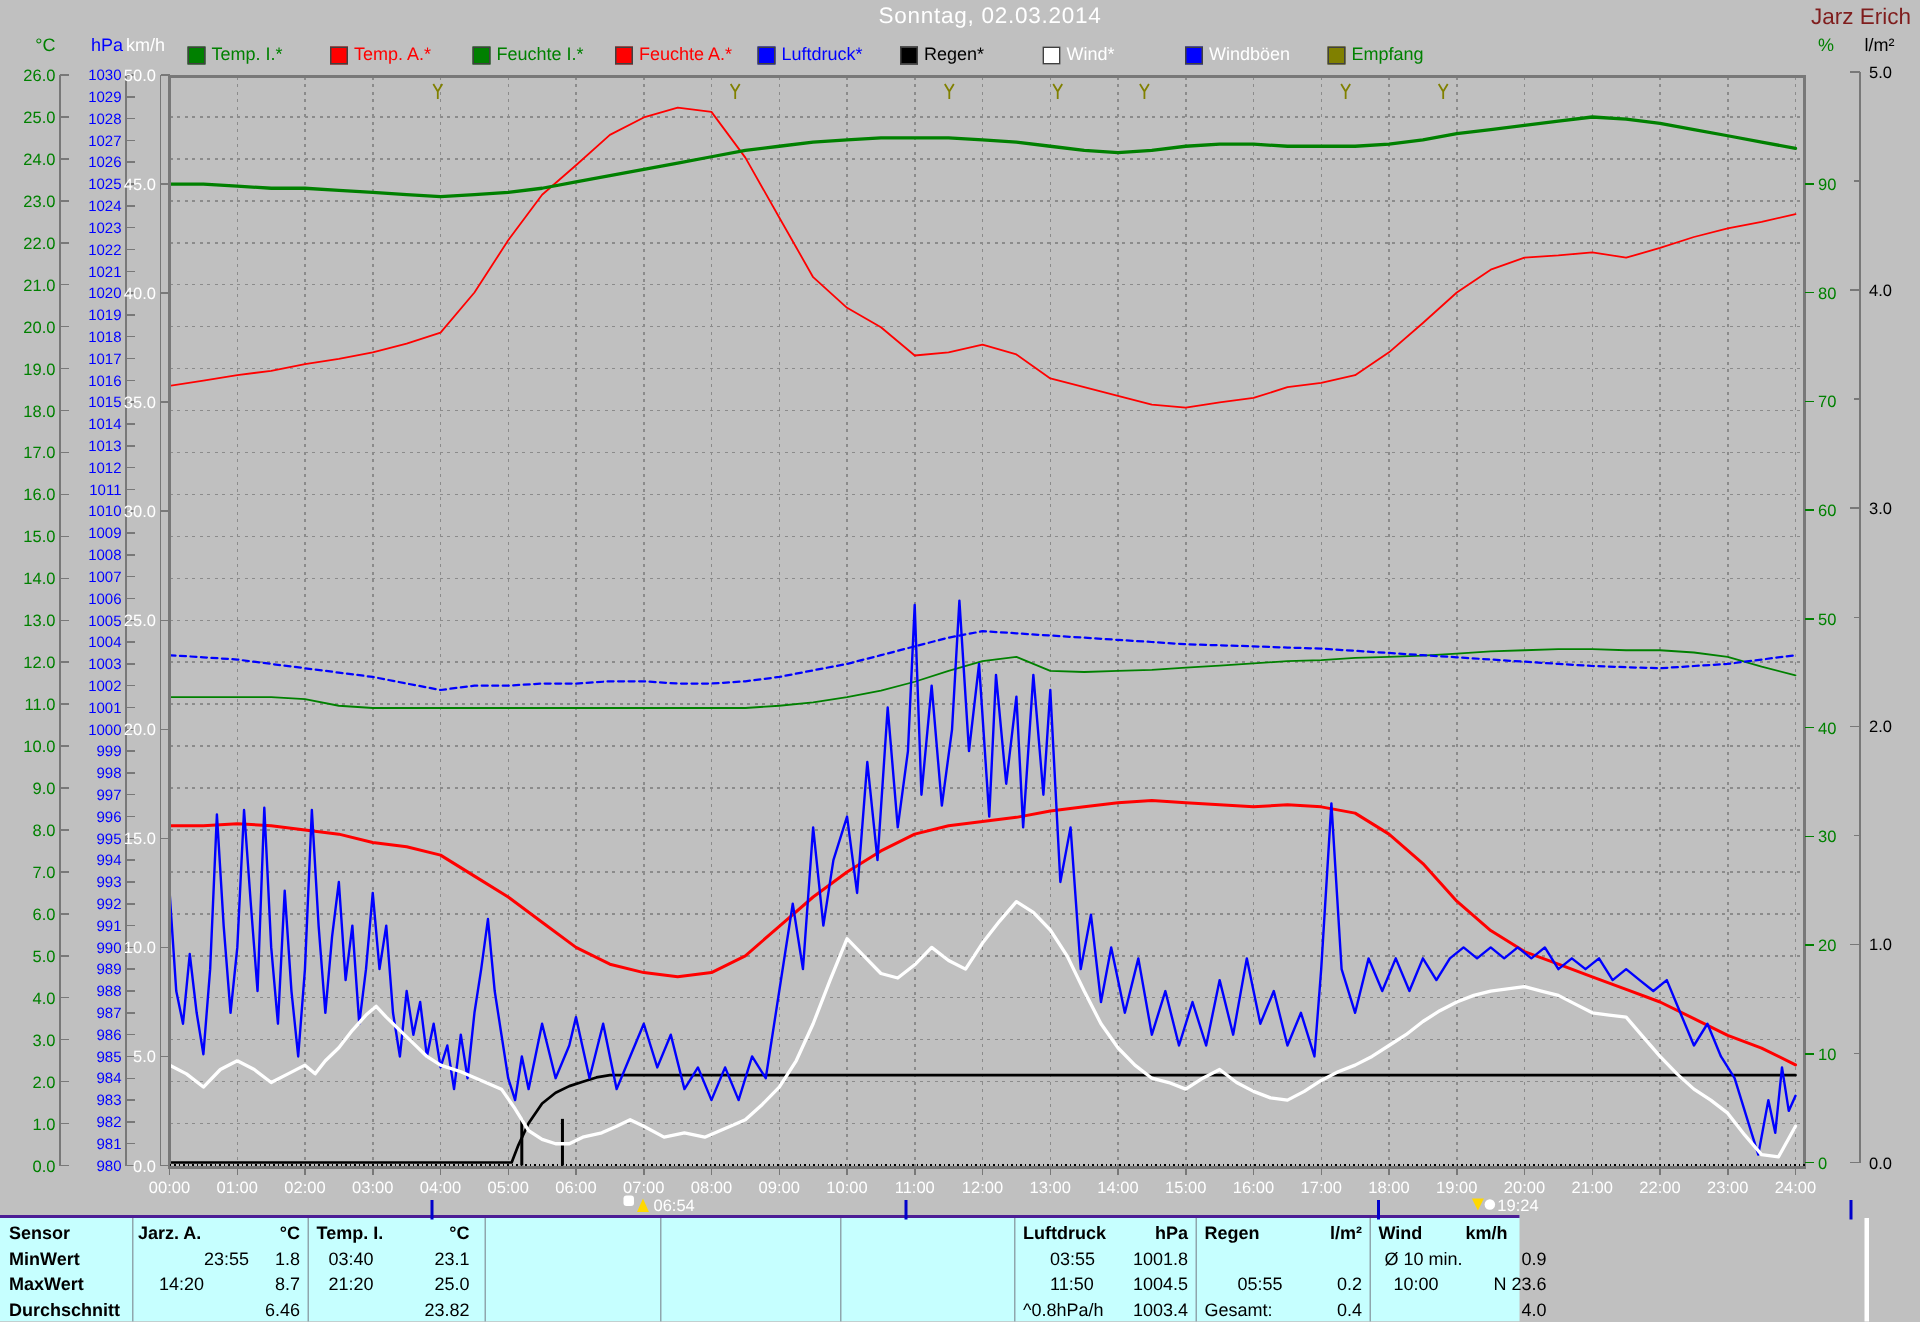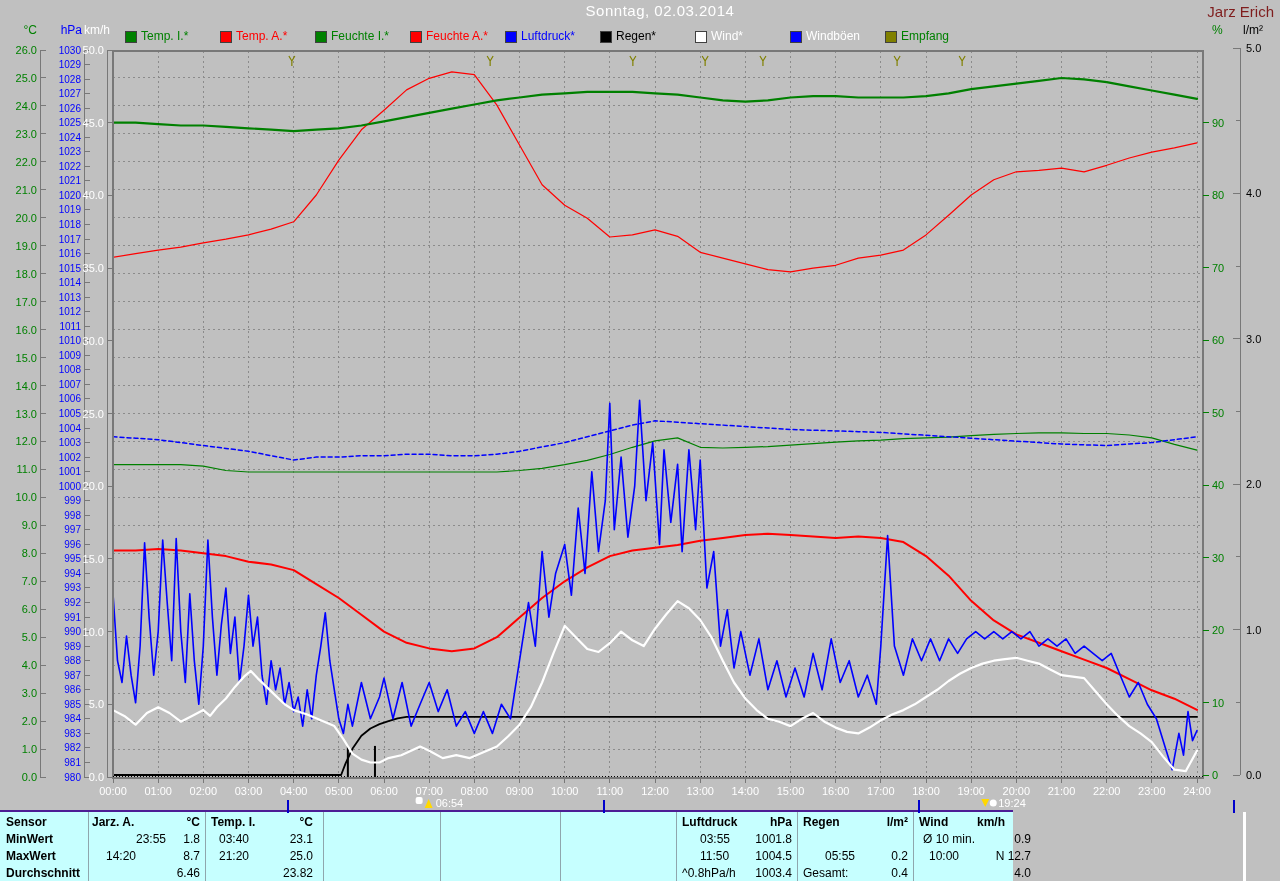--- a/index.html
+++ b/index.html
@@ -554,7 +554,7 @@
       </div>
     <div class="t-row r2">
         <span class="lft" style="left:10px;">10:00</span>
-        <span class="rgt">N 12.7</span>
+        <span class="rgt">N 23.6</span>
       </div>
     <div class="t-row r3">
         <span class="lft"></span>

